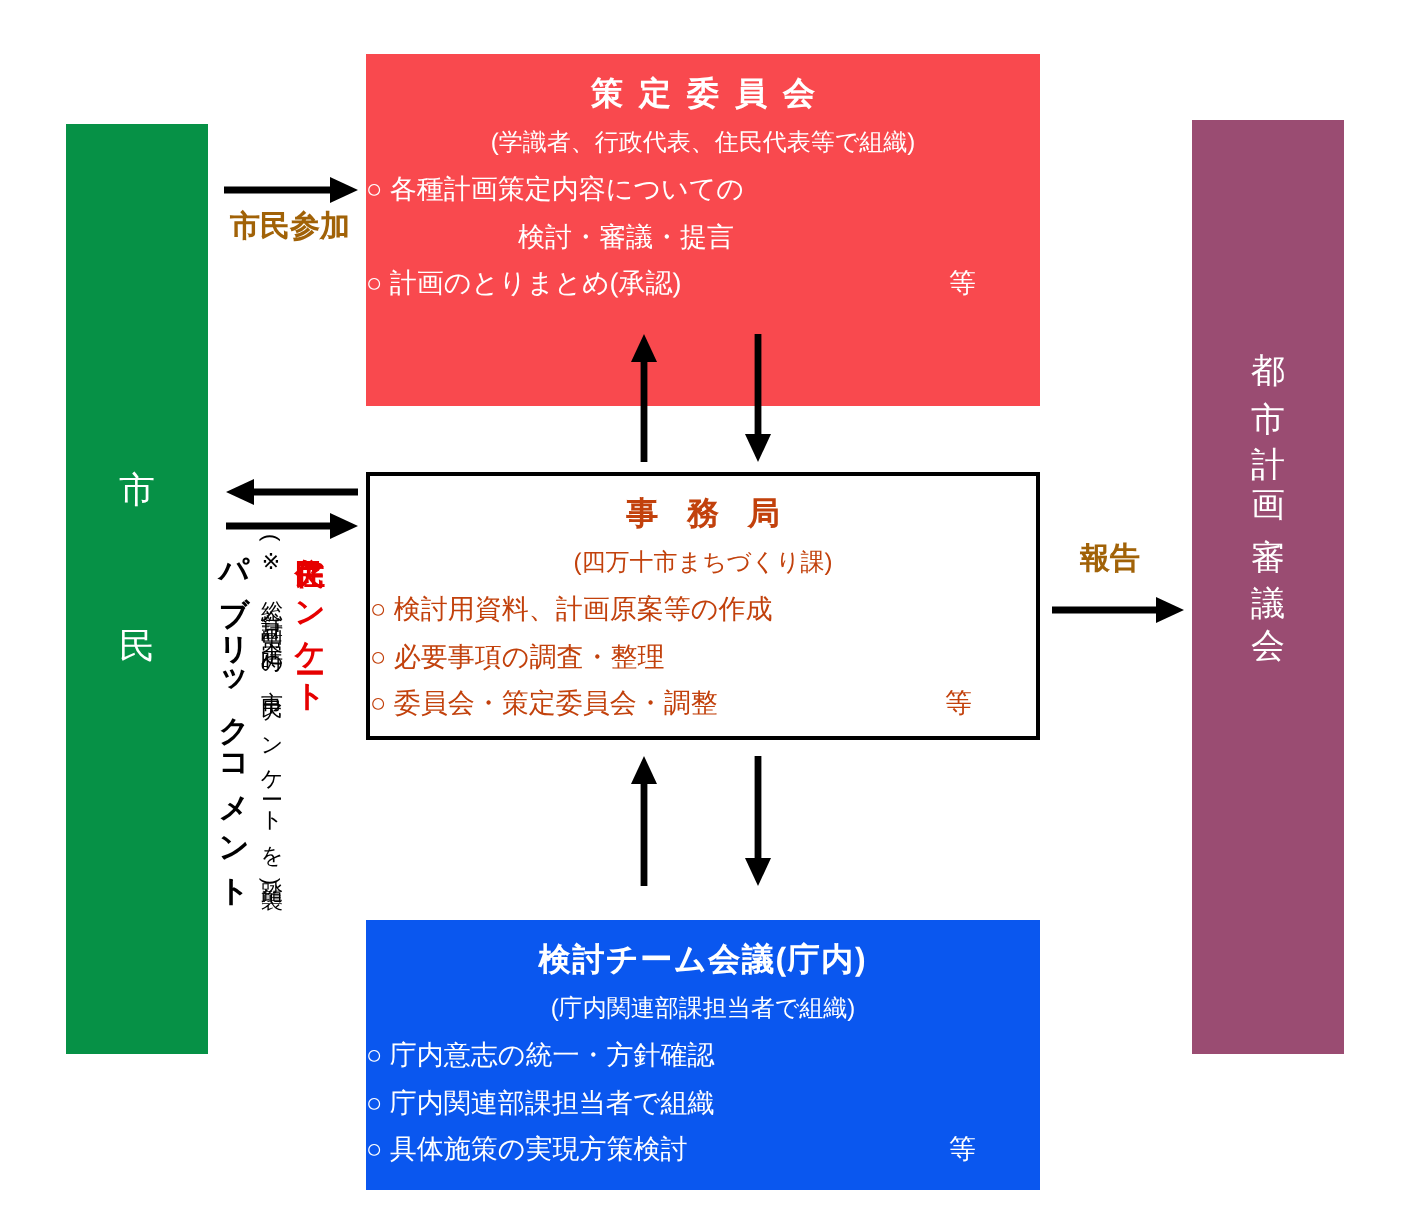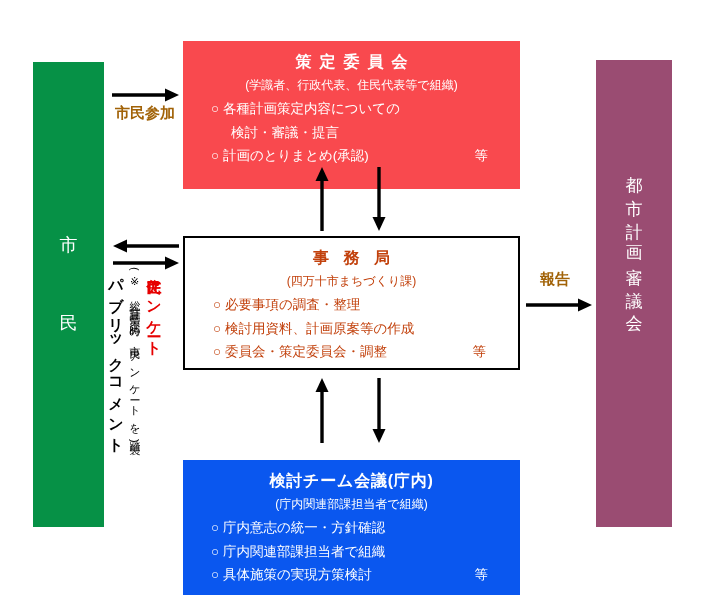--- a/index.html
+++ b/index.html
@@ -17,7 +17,7 @@
 
   
   .box{position:absolute;left:183px;width:337px;box-sizing:border-box;padding-top:9px;color:#ffffff;}
-  #committee-box{top:41px;height:148px;}
+  #committee-box{top:27px;height:176px;}
   #secretariat-box{top:236px;height:134px;background:#ffffff;border:2px solid #000000;color:#c2410c;padding-top:8px;}
   #team-box{top:460px;height:135px;}
   .box-title{text-align:center;font-weight:bold;font-size:16px;line-height:23.5px;}

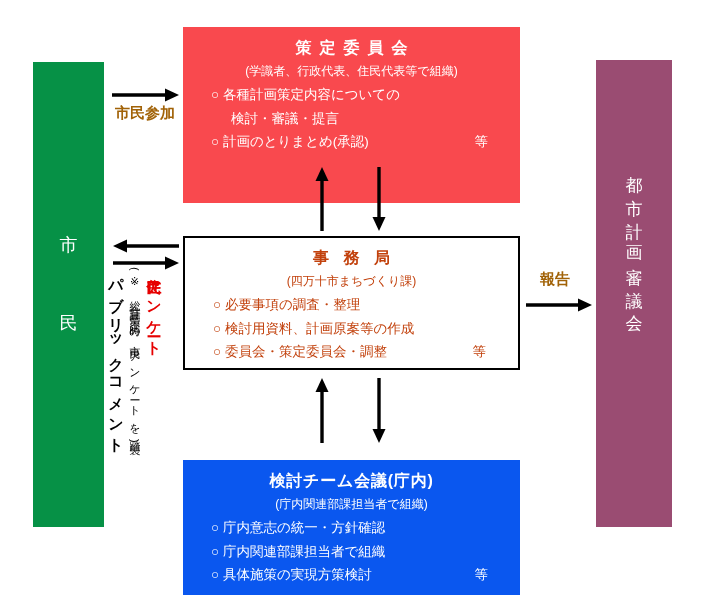--- a/index.html
+++ b/index.html
@@ -25,7 +25,7 @@
   .box-title.sp-med{letter-spacing:0.5em;text-indent:0.5em;}
   .box-title.sp-sm{letter-spacing:0.05em;}
   .box-subtitle{text-align:center;font-size:12px;line-height:23.5px;}
-  .box-row{font-size:13.5px;line-height:23.5px;padding-left:28px;white-space:nowrap;}
+  .box-row{font-size:13.5px;line-height:23.5px;white-space:nowrap;}
   .box-row.indent{padding-left:48px;}
   .box-row.with-etc{display:flex;justify-content:space-between;padding-right:32px;}
 

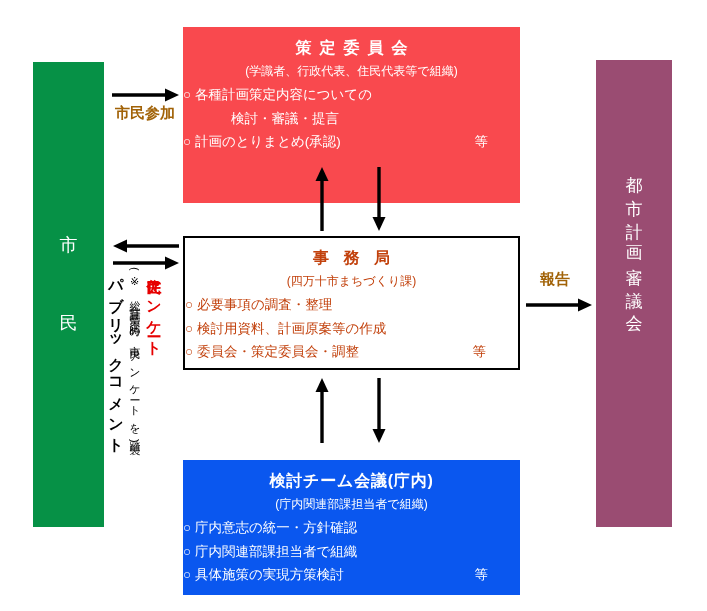--- a/index.html
+++ b/index.html
@@ -26,7 +26,7 @@
   .box-title.sp-sm{letter-spacing:0.05em;}
   .box-subtitle{text-align:center;font-size:12px;line-height:23.5px;}
   .box-row{font-size:13.5px;line-height:23.5px;white-space:nowrap;}
-  .box-row.indent{padding-left:48px;}
+  .box-row.indent{padding-left:76px;}
   .box-row.with-etc{display:flex;justify-content:space-between;padding-right:32px;}
 
   

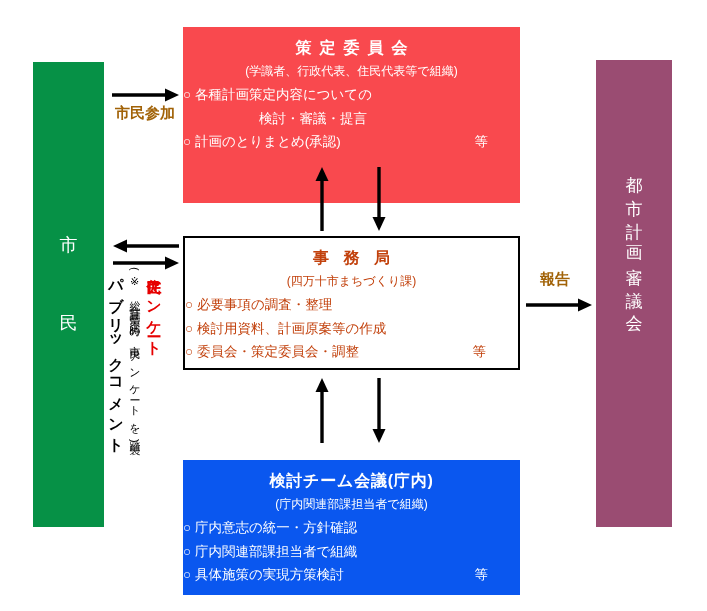--- a/index.html
+++ b/index.html
@@ -72,8 +72,8 @@
   <div class="box" id="secretariat-box">
     <div class="box-title sp-wide">事務局</div>
     <div class="box-subtitle">(四万十市まちづくり課)</div>
+    <div class="box-row">○ 検討用資料、計画原案等の作成</div>
     <div class="box-row">○ 必要事項の調査・整理</div>
-    <div class="box-row">○ 検討用資料、計画原案等の作成</div>
     <div class="box-row with-etc">
       <span>○ 委員会・策定委員会・調整</span>
       <span class="etc">等</span>

